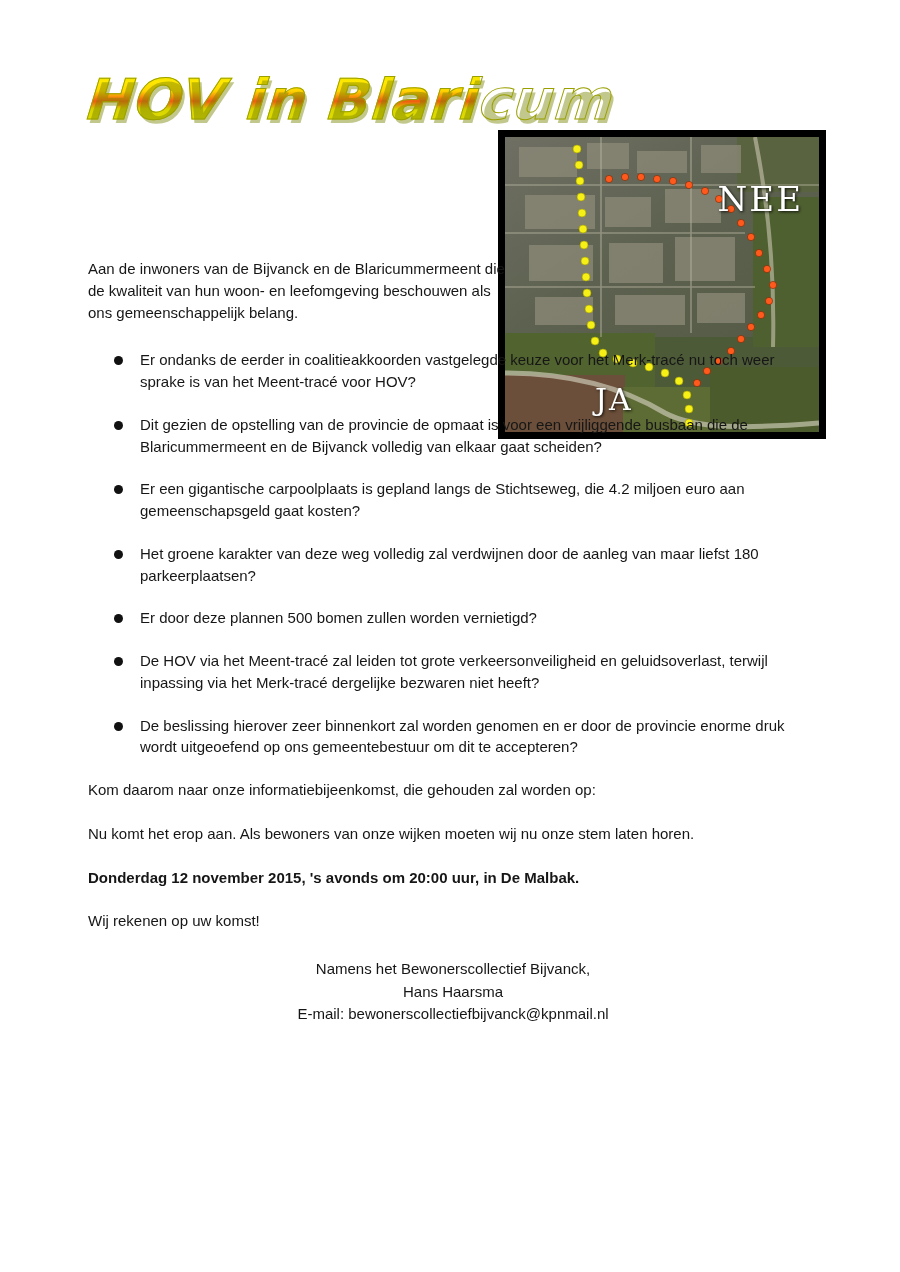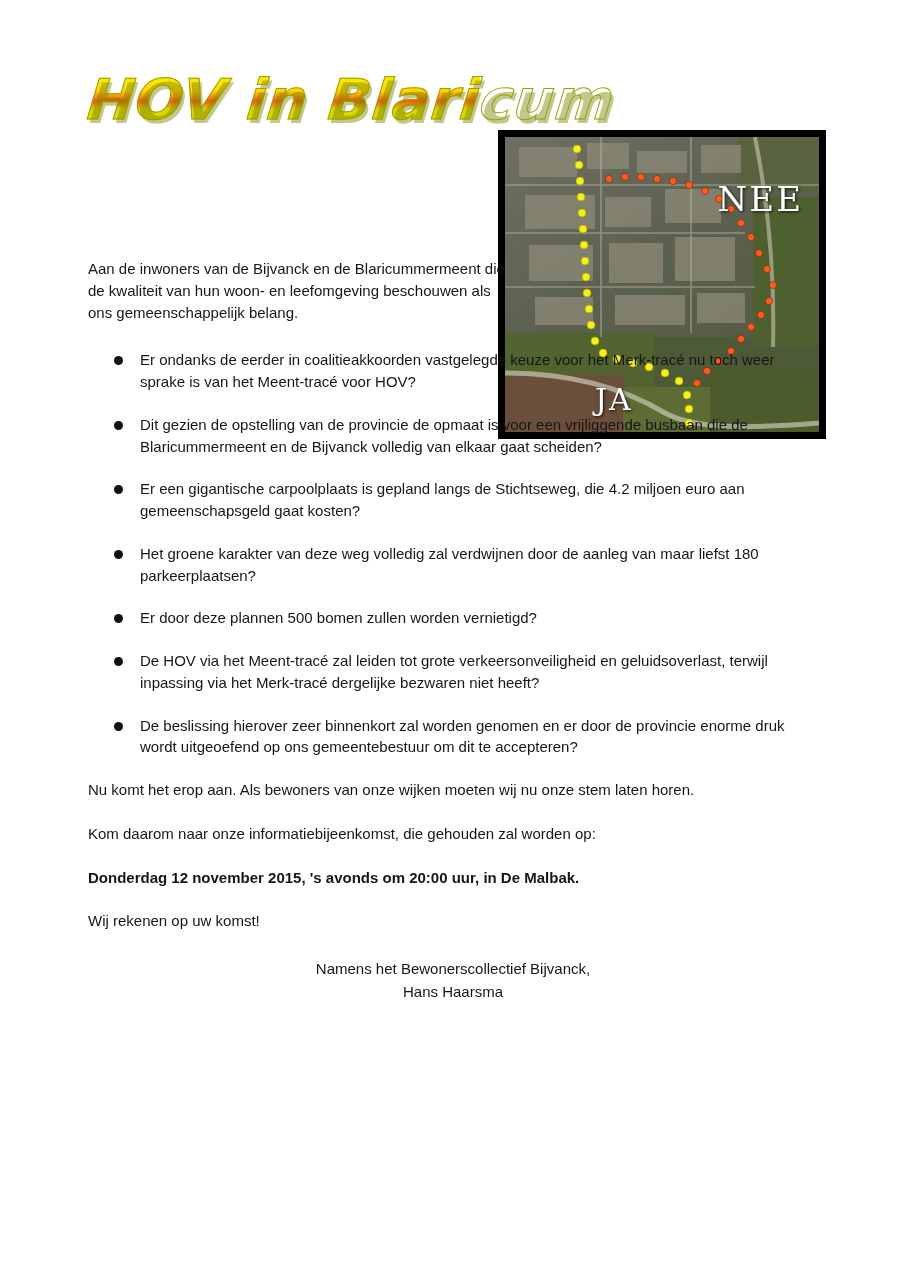--- a/index.html
+++ b/index.html
@@ -266,8 +266,8 @@
       <li>De beslissing hierover zeer binnenkort zal worden genomen en er door de provincie enorme druk wordt uitgeoefend op ons gemeentebestuur om dit te accepteren?</li>
     </ul>
 
+    <p class="para">Kom daarom naar onze informatiebijeenkomst, die gehouden zal worden op:</p>
     <p class="para">Nu komt het erop aan. Als bewoners van onze wijken moeten wij nu onze stem laten horen.</p>
-    <p class="para">Kom daarom naar onze informatiebijeenkomst, die gehouden zal worden op:</p>
 
     <p class="para bold">Donderdag 12 november 2015,  's avonds om 20:00 uur, in De Malbak.</p>
 

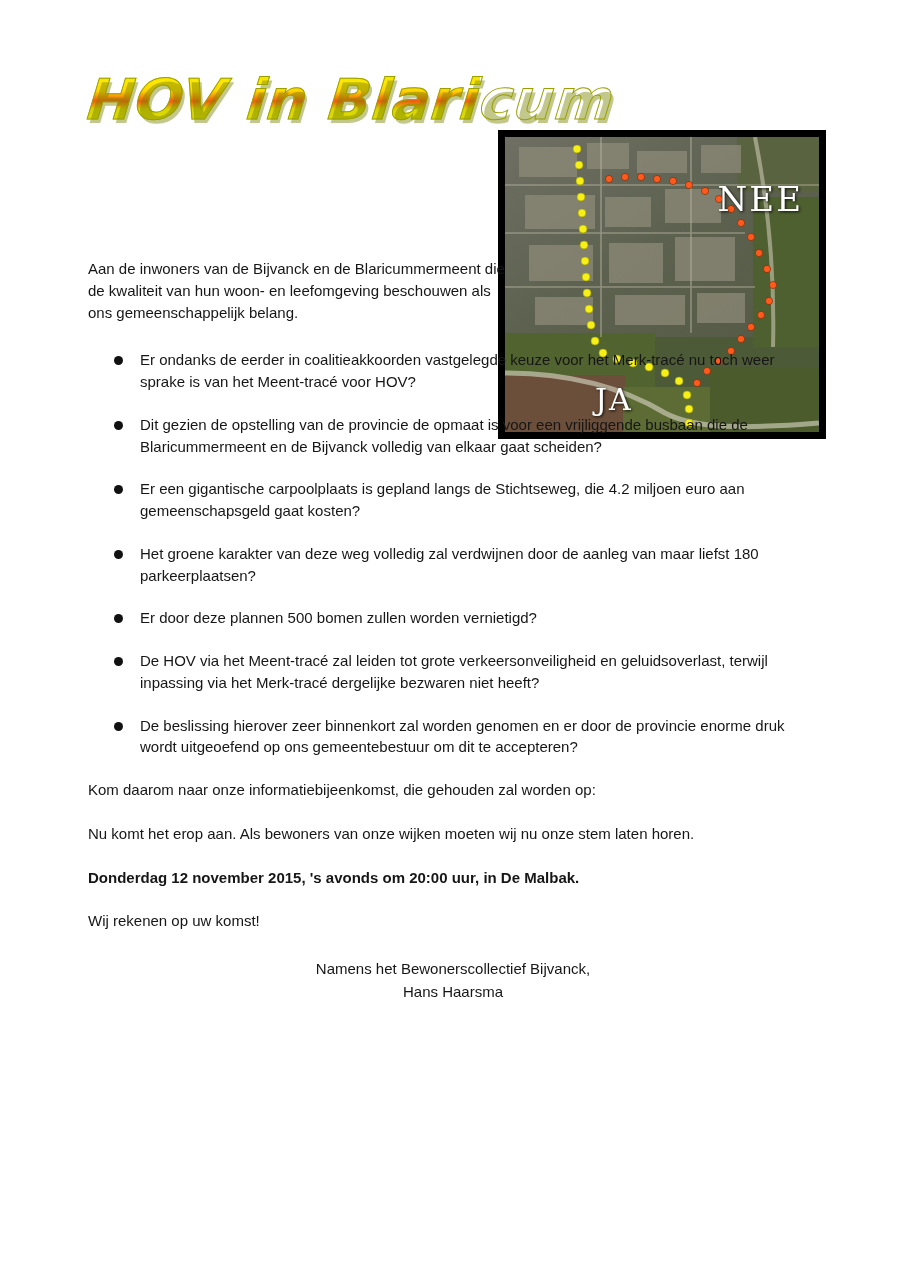--- a/index.html
+++ b/index.html
@@ -276,6 +276,7 @@
     <div class="signature">
       <div>Namens het Bewonerscollectief Bijvanck,</div>
       <div>Hans Haarsma</div>
+      <div>E-mail: bewonerscollectiefbijvanck@kpnmail.nl</div>
     </div>
 
   </div>

